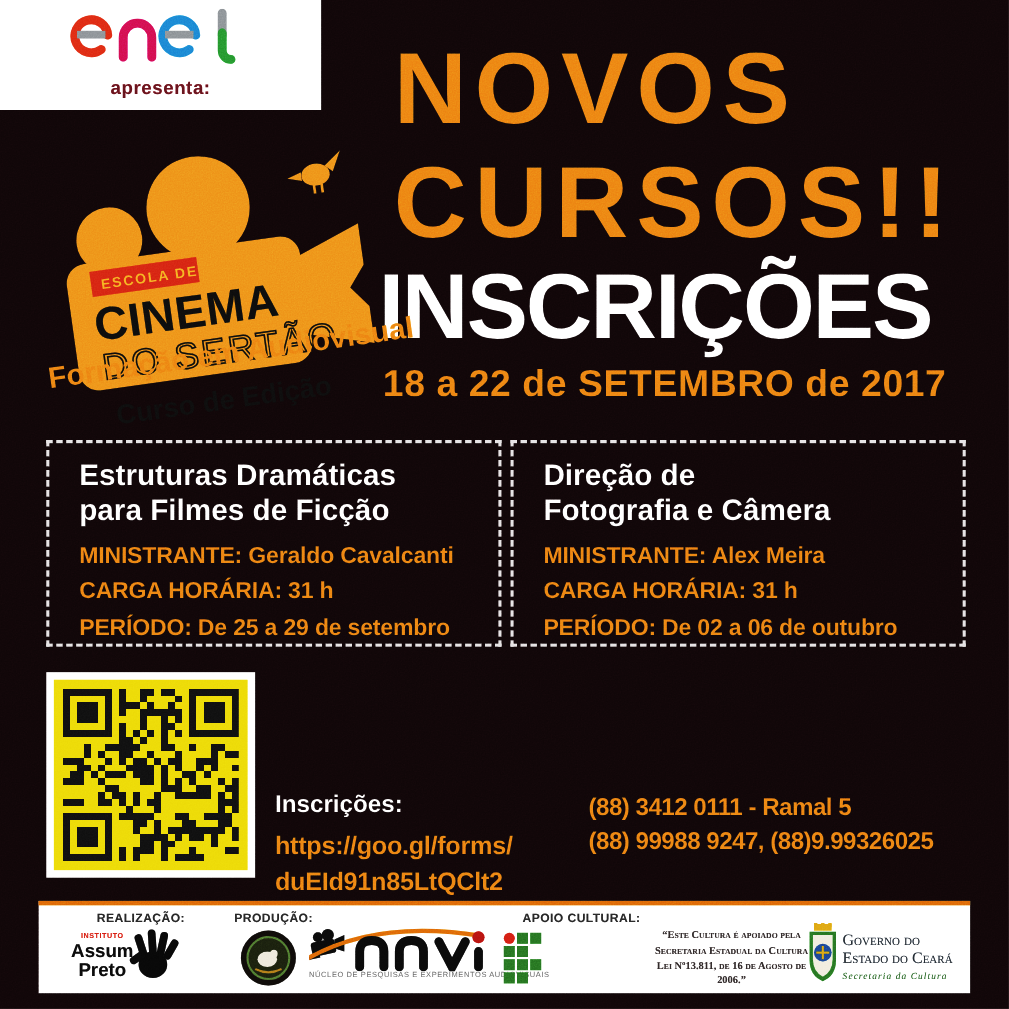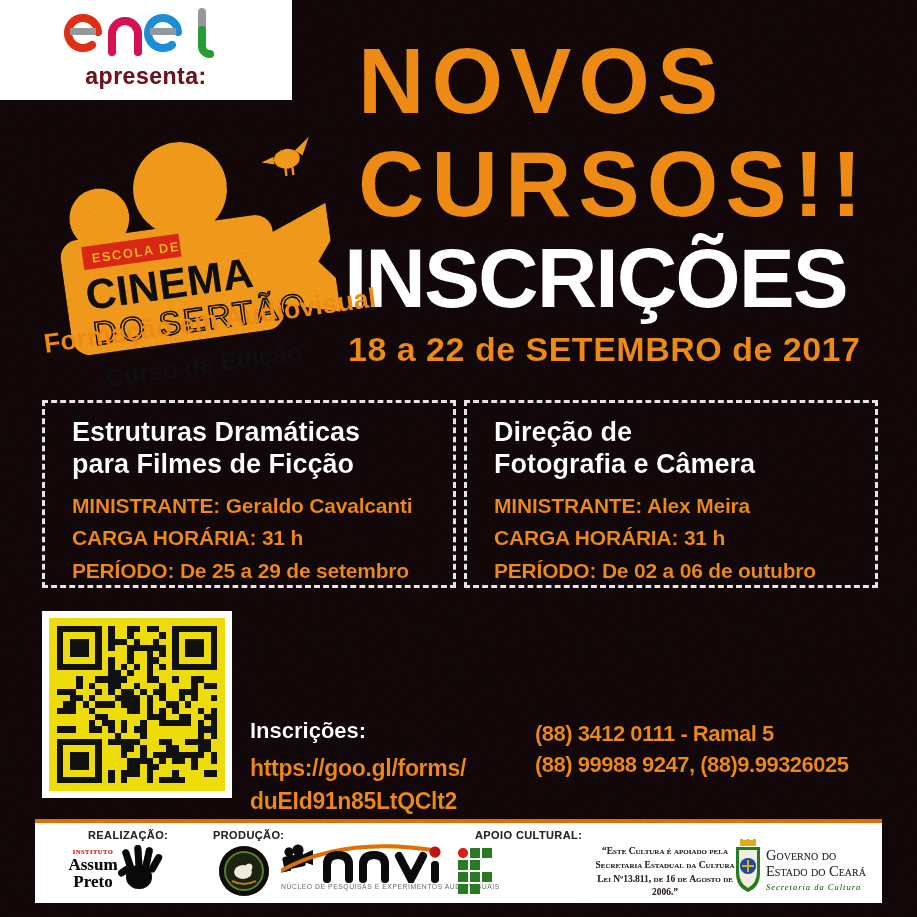--- a/index.html
+++ b/index.html
@@ -22,7 +22,7 @@
   
   .presenter-card{left:0;top:31;width:292px;height:100px;background:#fff;}
   .presents{position:absolute;left:0;right:0;bottom:10px;text-align:center;
-    font-size:23px;font-weight:800;color:#8E1F2D;letter-spacing:0.5px;}
+    font-size:17px;font-weight:800;color:#8E1F2D;letter-spacing:0.5px;}
   
   .hero-title{left:358px;top:30px;font-size:92px;line-height:1.12;font-weight:800;
     color:#F2A71D;letter-spacing:7px;white-space:nowrap;}

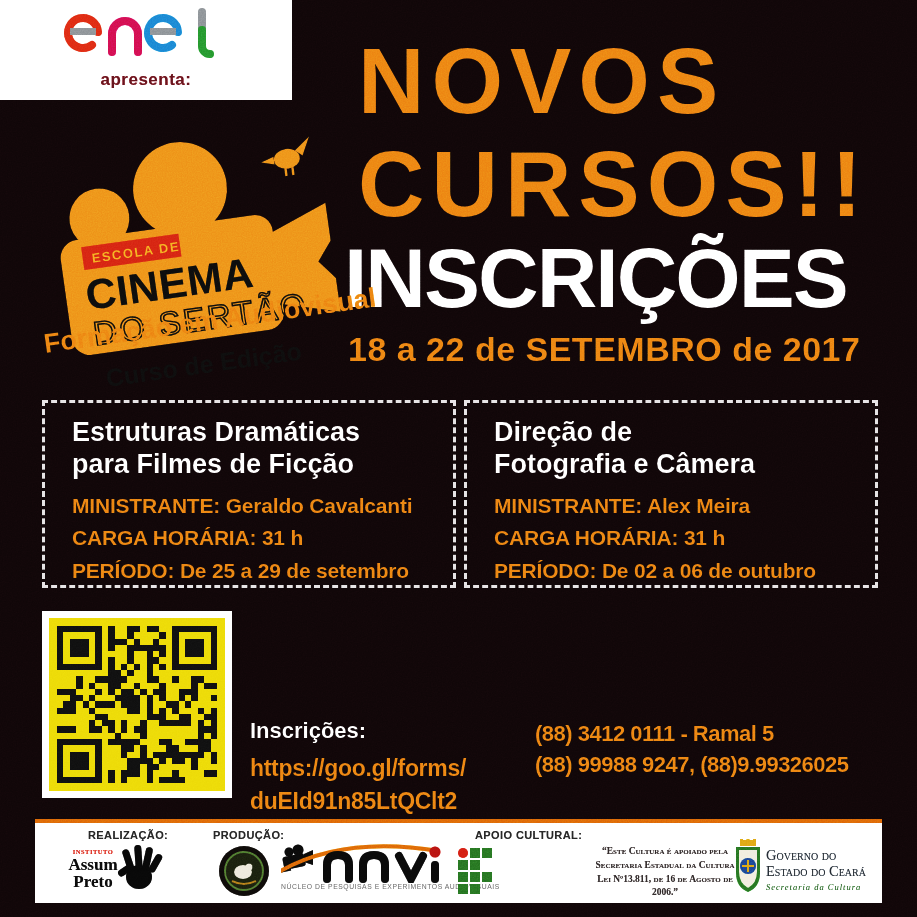--- a/index.html
+++ b/index.html
@@ -372,7 +372,7 @@
   <div class="abs footer-bar">
 
     <div class="f-label" style="left:22px;padding-left:31px;">REALIZAÇÃO:</div>
-    <div style="position:absolute;left:0;top:0;width:150px;height:80px;font-family:Liberation Serif, serif;">
+    <div style="position:absolute;left:0;top:0;width:150px;height:80px;">
       <div class="assum-txt">
         <div class="assum-inst">INSTITUTO</div>
         <div class="assum-name">Assum</div>

